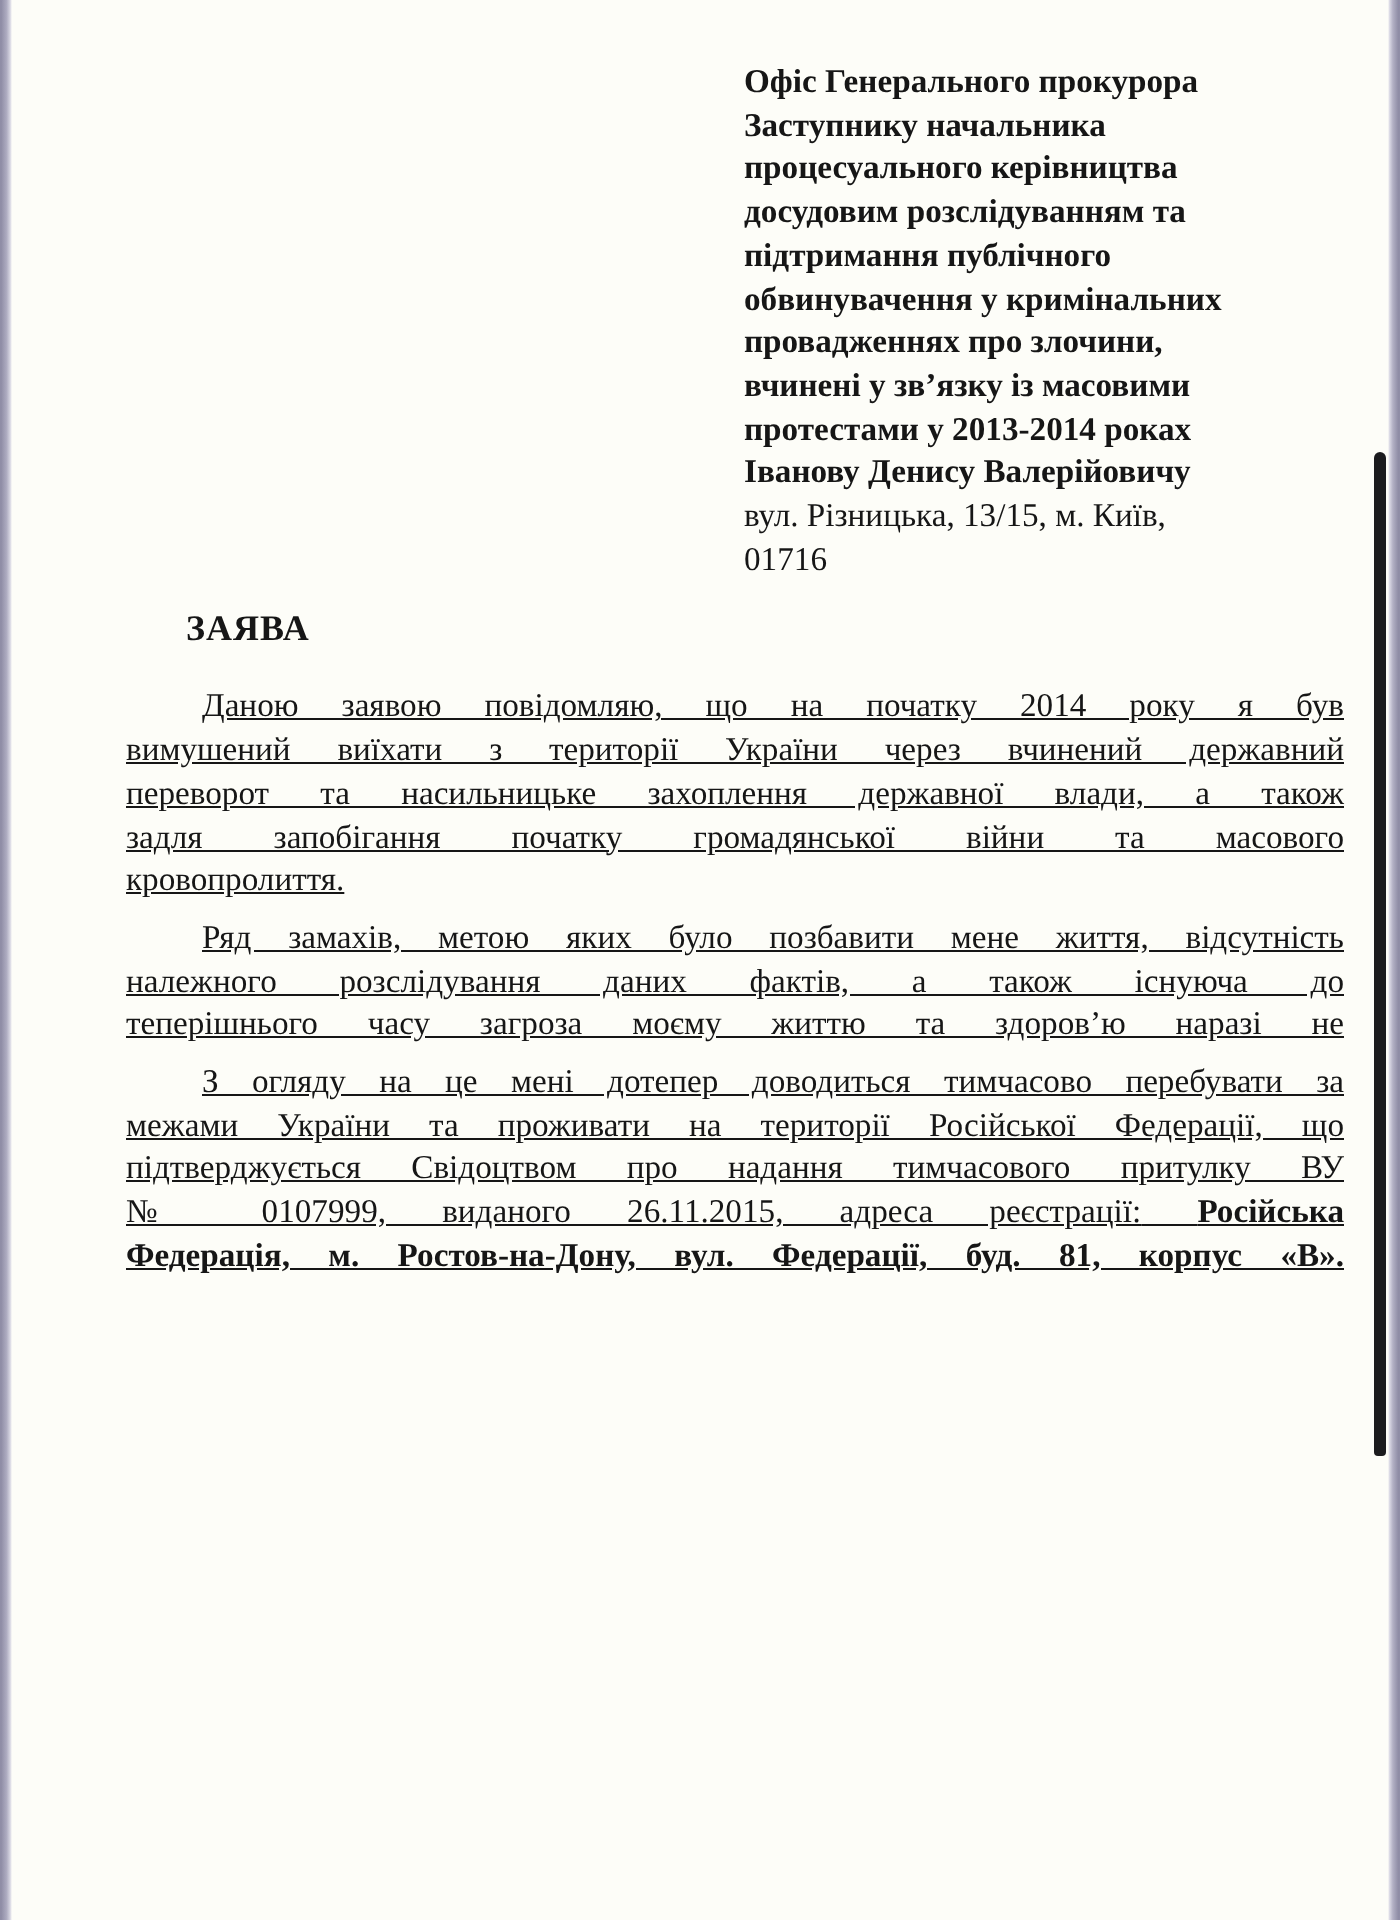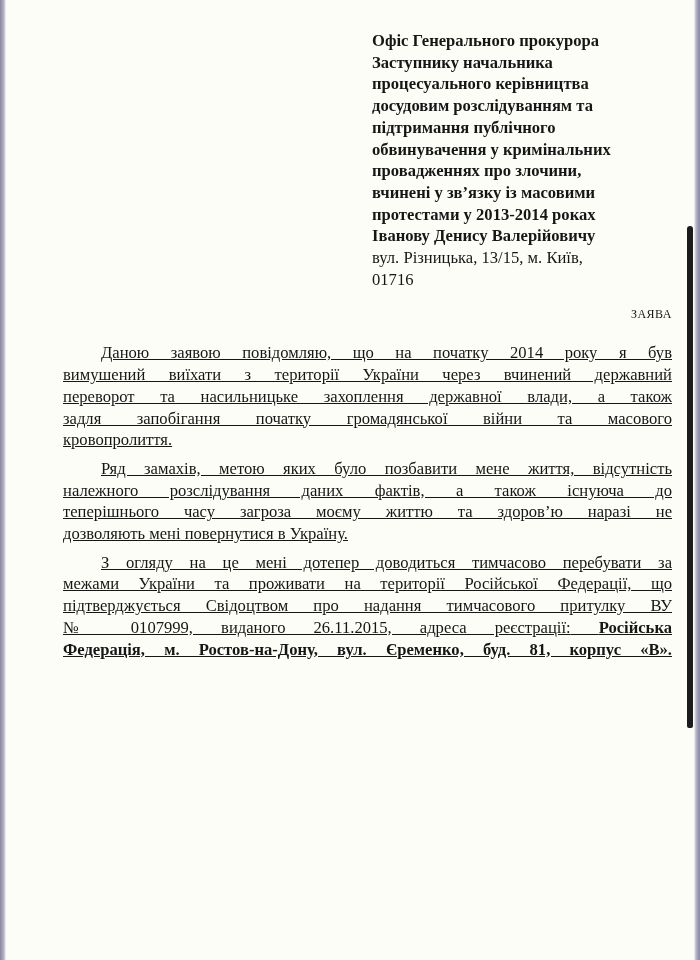--- a/index.html
+++ b/index.html
@@ -61,9 +61,9 @@
   .doc-title {
     margin: 14px 0 17px 0;
     padding-left: 30px;
-    text-align: right;
-    font-size: 12px;
-    font-weight: normal;
+    text-align: left;
+    font-size: 18px;
+    font-weight: bold;
     line-height: 21px;
     letter-spacing: 0.5px;
   }

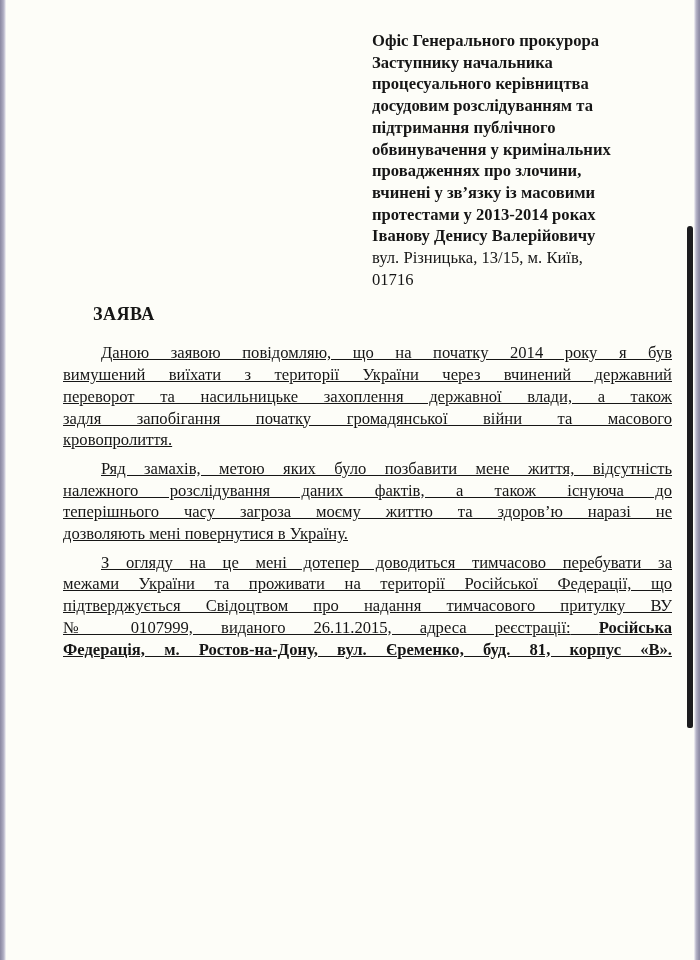--- a/index.html
+++ b/index.html
@@ -121,7 +121,6 @@
       <div class="bline indent">Ряд замахів, метою яких було позбавити мене життя, відсутність</div>
       <div class="bline">належного розслідування даних фактів, а також існуюча до</div>
       <div class="bline">теперішнього часу загроза моєму життю та здоров’ю наразі не</div>
-      <div class="bline noj">дозволяють мені повернутися в Україну.</div>
     </div>
 
     <div class="para">

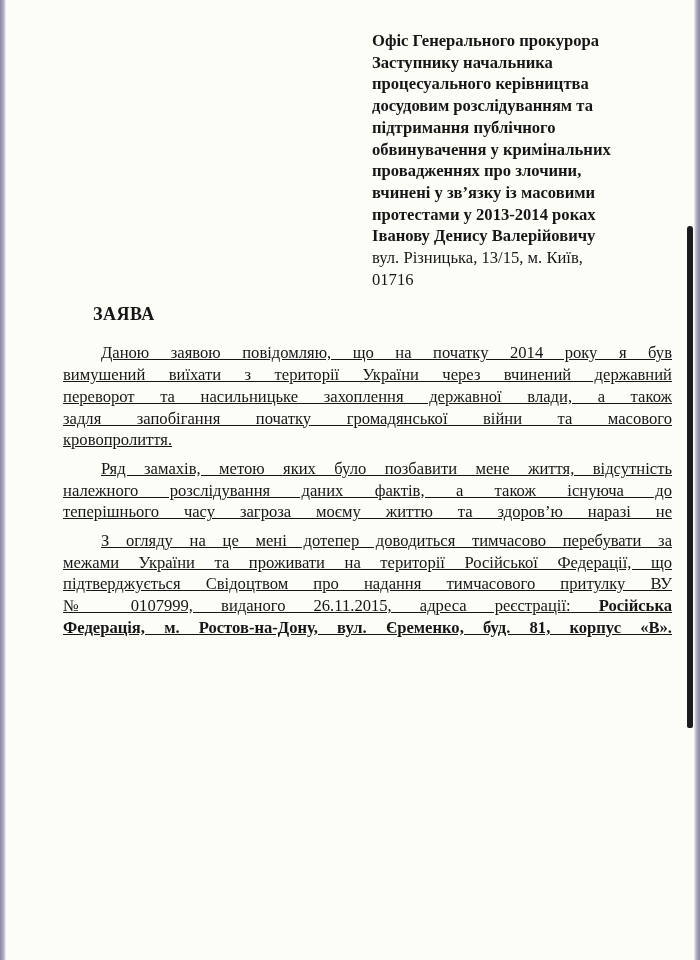--- a/index.html
+++ b/index.html
@@ -131,7 +131,7 @@
         <span>№ 0107999, виданого 26.11.2015, адреса реєстрації:</span>
         <span class="b">Російська</span>
       </div>
-      <div class="bline b">Федерація, м. Ростов-на-Дону, вул. Єременко, буд. 81, корпус «В».</div>
+      <div class="bline b">Федерація, м. Ростов-на-Дону, вул. Федерації, буд. 81, корпус «В».</div>
     </div>
 
   </div>

